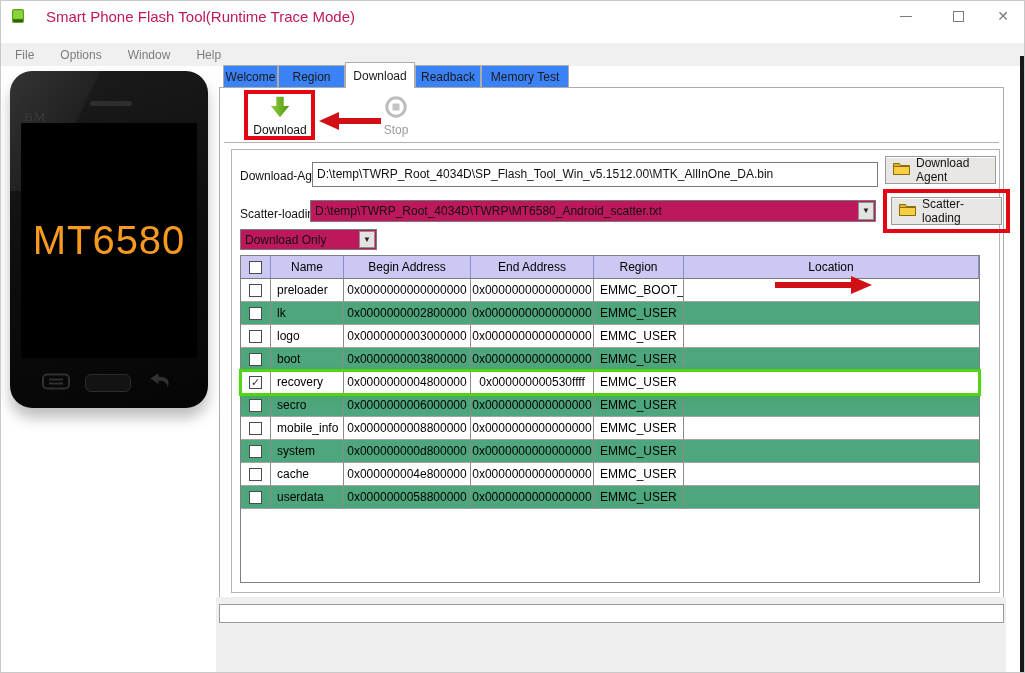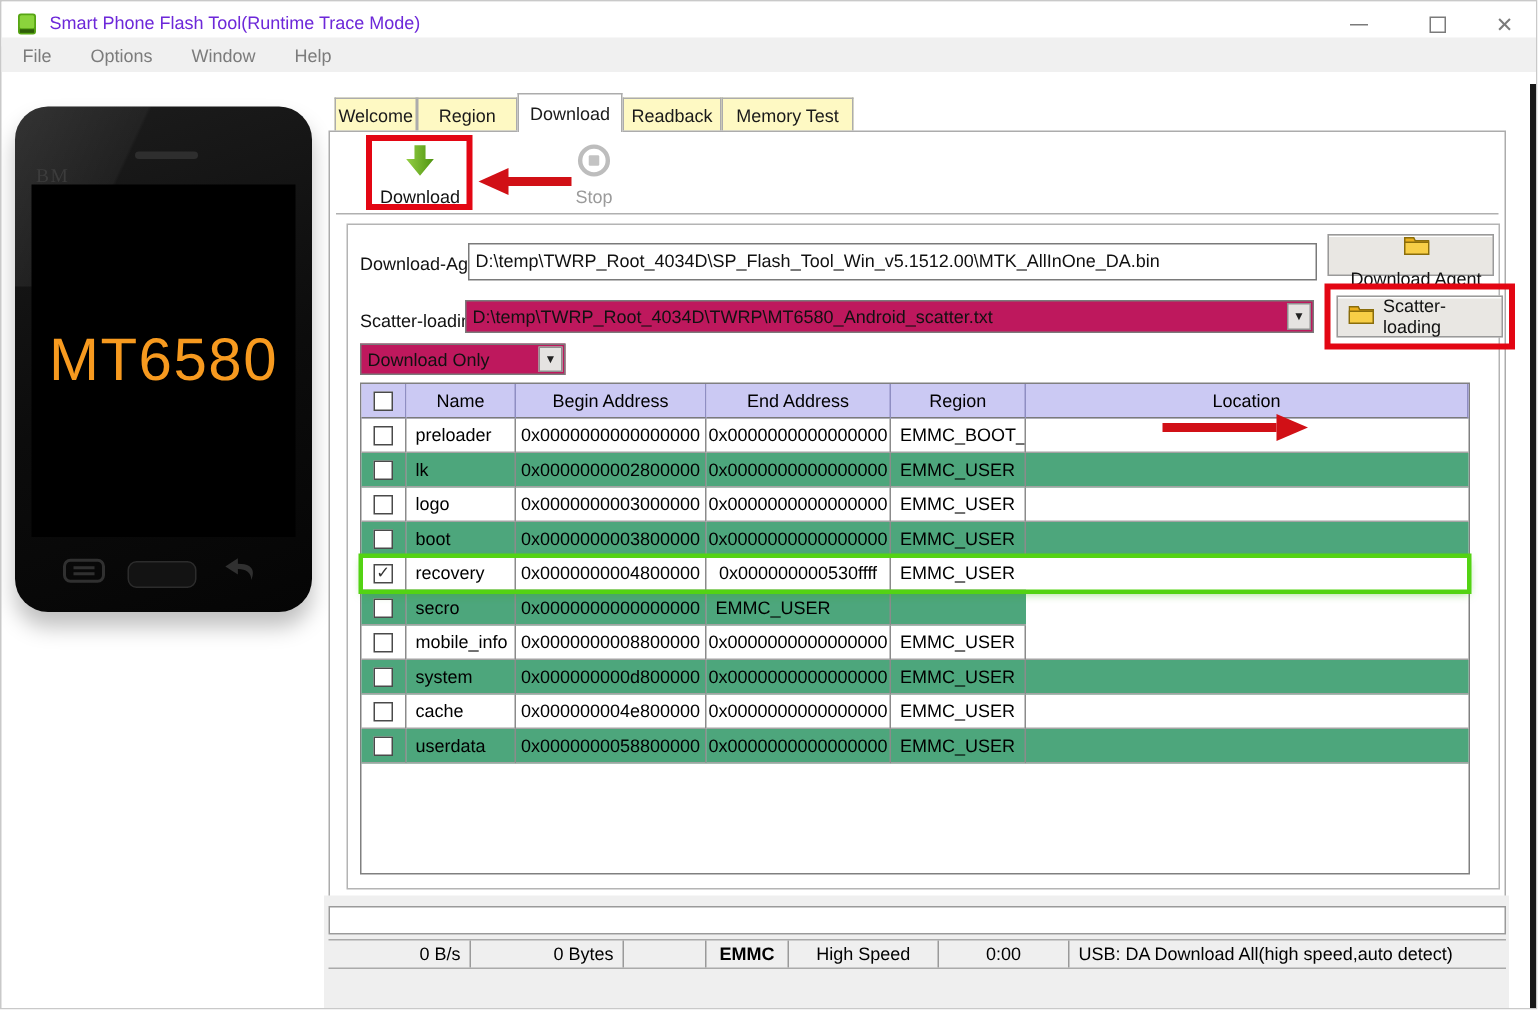--- a/index.html
+++ b/index.html
@@ -10,7 +10,7 @@
   
   .titlebar { position:absolute; left:0; top:0; width:100%; height:30px; background:#fff; }
   .app-icon { position:absolute; left:9px; top:7px; width:16px; height:16px; }
-  .title-text { position:absolute; left:32px; top:7px; font-size:12px; color:#6d28d9; }
+  .title-text { position:absolute; left:45px; top:7px; font-size:15px; color:#be185d; }
   .win-btn { position:absolute; top:0; width:40px; height:30px; display:flex; align-items:center; justify-content:center; color:#7b7b7b; font-size:14px; }
   .btn-min { left:885px; } .btn-max { left:937px; } .btn-close { left:982px; }
   .maxbox { width:11px; height:11px; border:1px solid #7b7b7b; display:inline-block; }

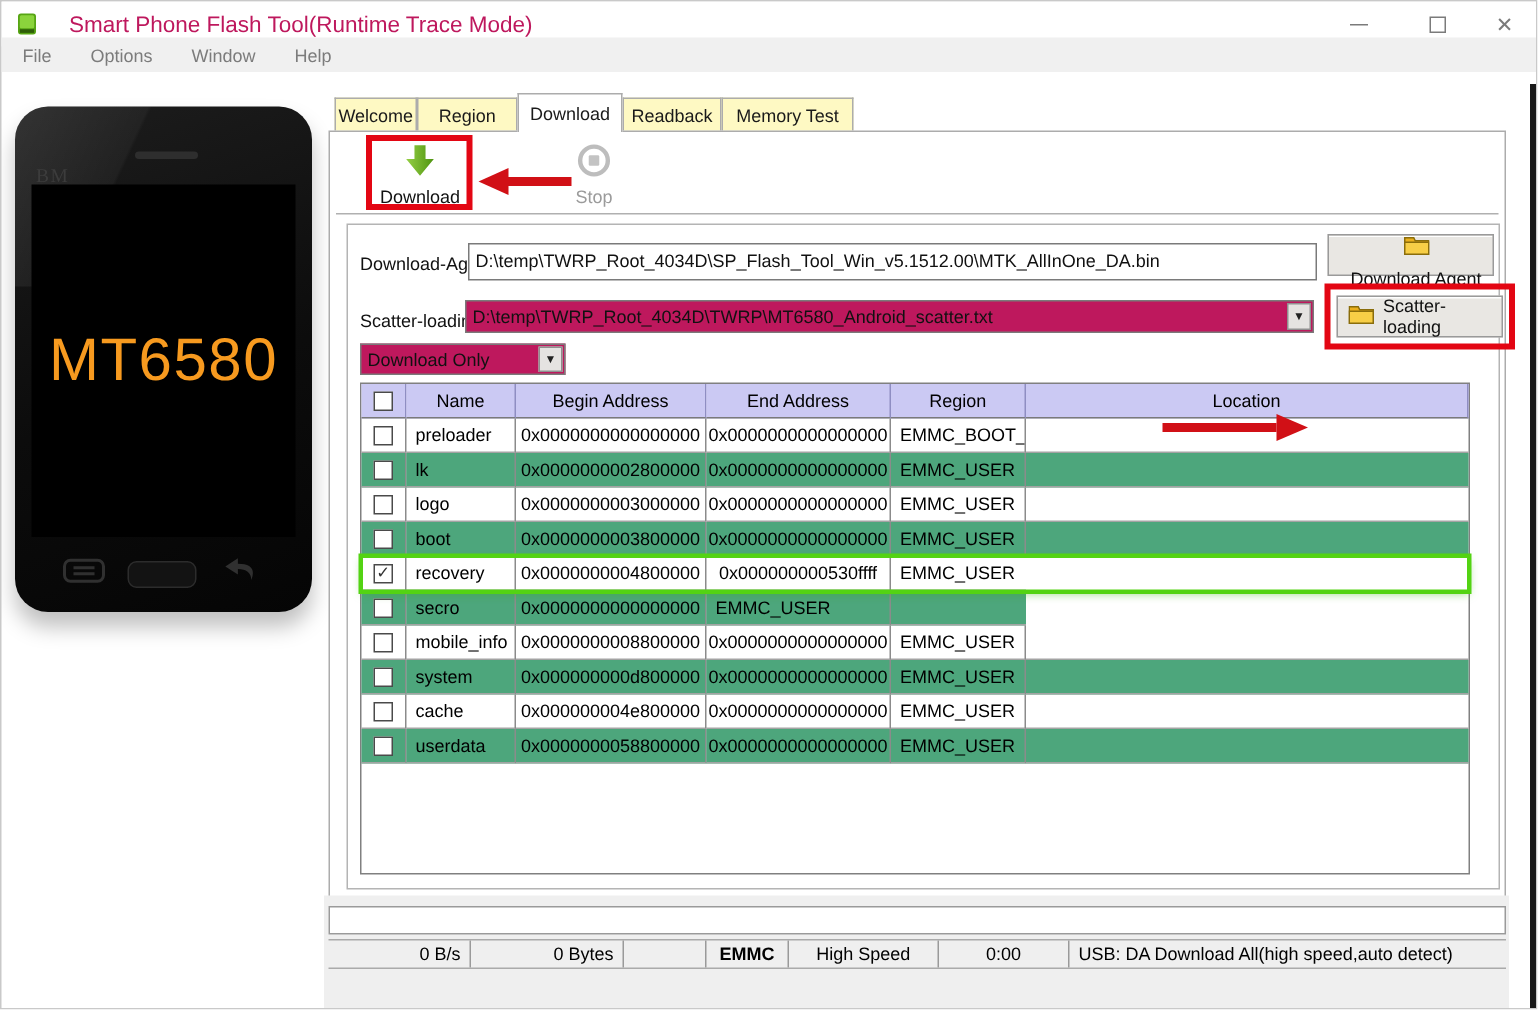--- a/index.html
+++ b/index.html
@@ -17,7 +17,7 @@
   .minline { width:12px; height:0; border-top:1px solid #7b7b7b; display:inline-block; }
 
   
-  .menubar { position:absolute; left:0; top:24px; width:100%; height:23px; background:#f0f0f0; display:flex; align-items:center; padding-left:8px; gap:0; }
+  .menubar { position:absolute; left:0; top:42px; width:100%; height:23px; background:#f0f0f0; display:flex; align-items:center; padding-left:8px; gap:0; }
   .menu-item { color:#7c7c7c; font-size:12px; padding:3px 12px 3px 6px; margin-right:8px; }
 
   

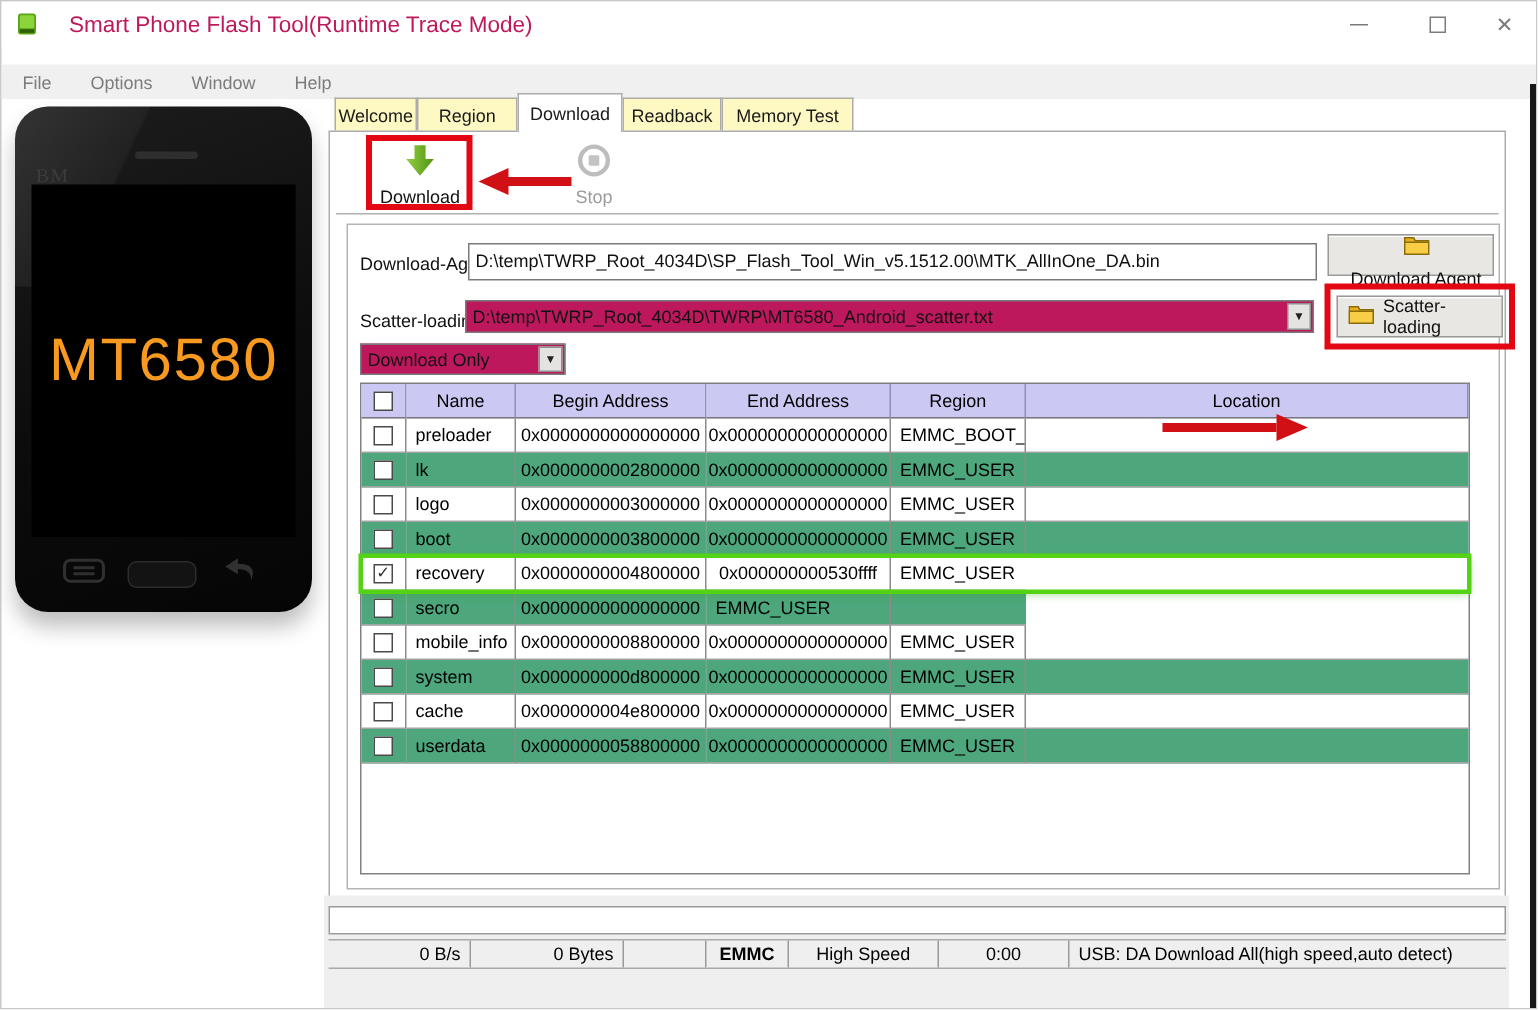--- a/index.html
+++ b/index.html
@@ -32,7 +32,7 @@
 
   
   .tabpage { position:absolute; left:218px; top:86px; width:785px; height:514px; background:#fff; border:1px solid #acacac; }
-  .tab { position:absolute; top:64px; height:23px; background:#fef9c3; border:1px solid #acacac; border-bottom:none; font-size:12px; color:#1a1a1a; display:flex; align-items:center; justify-content:center; }
+  .tab { position:absolute; top:64px; height:23px; background:#3b82f6; border:1px solid #acacac; border-bottom:none; font-size:12px; color:#1a1a1a; display:flex; align-items:center; justify-content:center; }
   .tab.active { top:61px; height:26px; background:#fff; z-index:3; }
   .tab-welcome { left:222px; width:55px; }
   .tab-format  { left:277px; width:67px; }

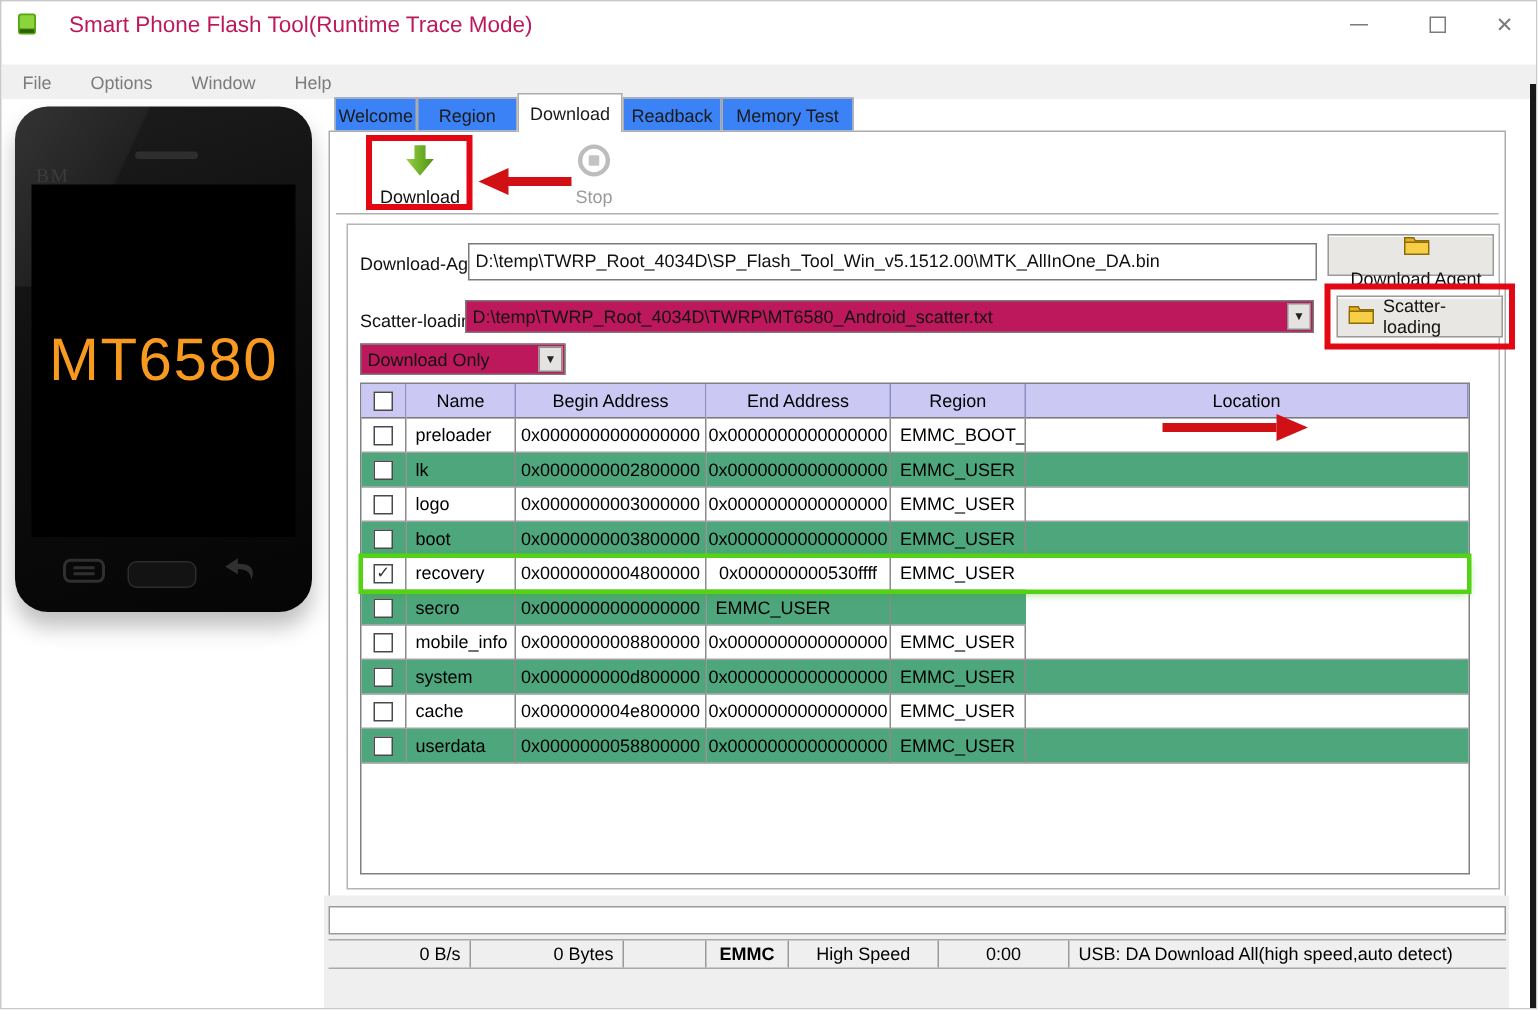--- a/index.html
+++ b/index.html
@@ -63,7 +63,7 @@
   .cb-arrow { position:absolute; right:1px; top:1px; bottom:1px; width:16px; background:#e5e3e1; border:1px solid #8f8f8f; display:flex; align-items:center; justify-content:center; font-size:8px; color:#222; }
 
   .sidebtn { position:absolute; width:111px; height:28px; background:#e9e7e3; border:1px solid #9a9a9a; display:flex; align-items:center; gap:6px; padding-left:7px; font-size:12px; color:#111; box-shadow:inset 0 1px 0 #fff; }
-  .btn-da { left:653px; top:6px;flex-direction:column; }
+  .btn-da { left:653px; top:6px; }
   .btn-scatter { left:659px; top:47px; }
   .scatter-hibox { position:absolute; left:651px; top:39px; width:127px; height:44px; border:4px solid #e30613; z-index:4; }
 

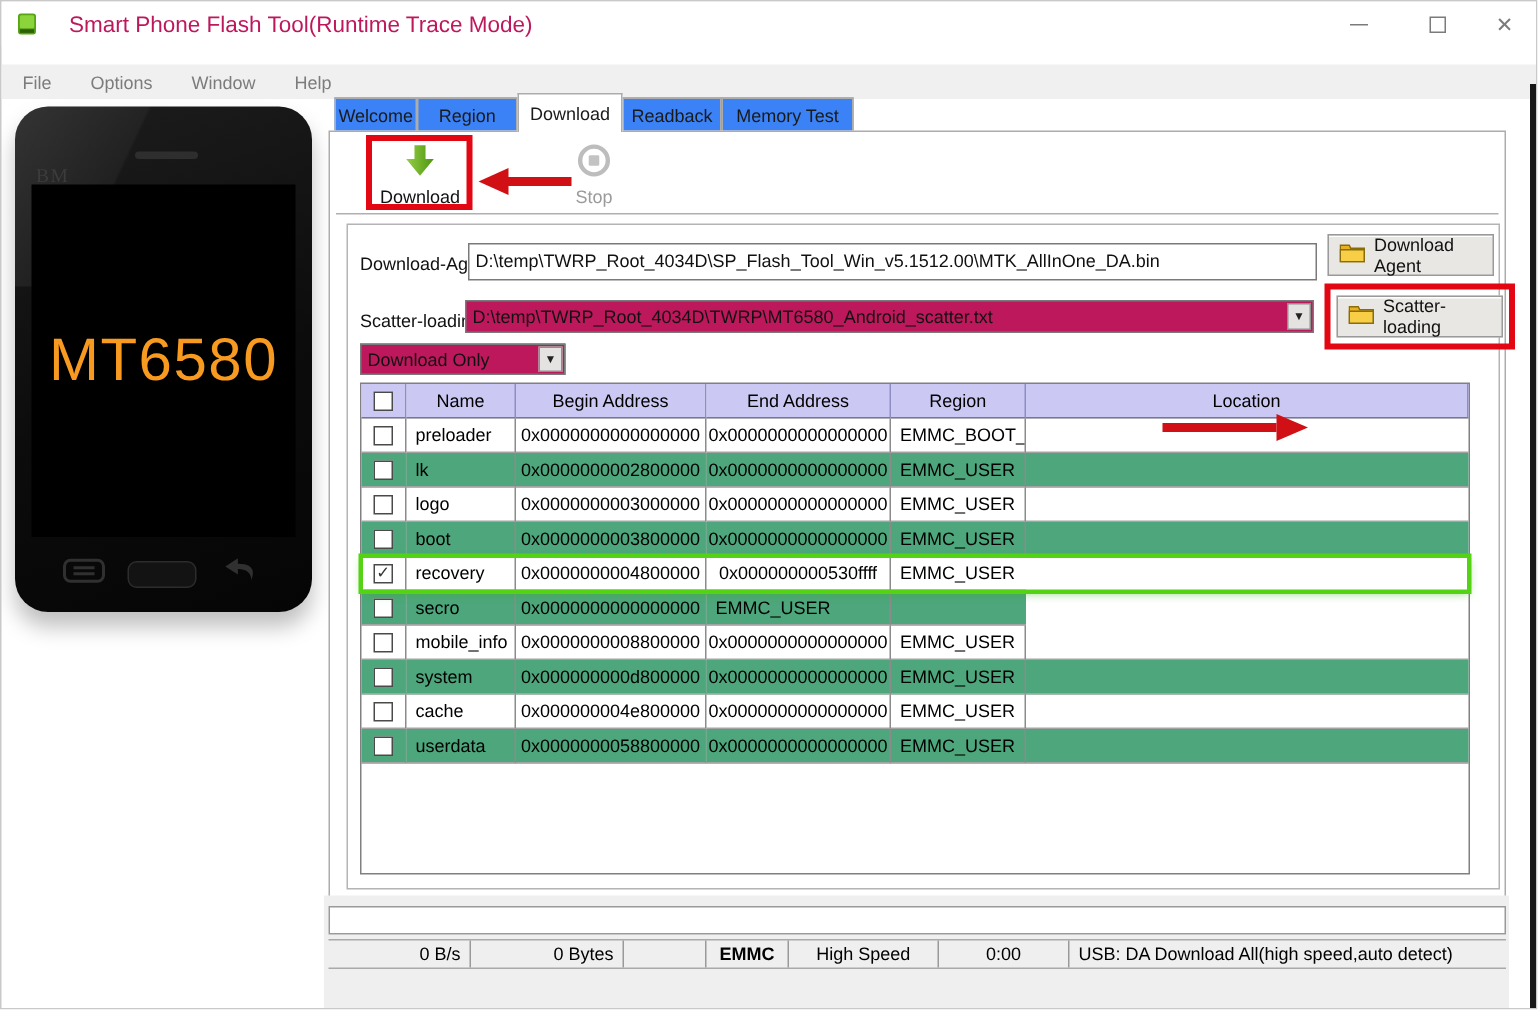--- a/index.html
+++ b/index.html
@@ -293,6 +293,7 @@
                 <span class="checkbox"></span>
               </div>
               <div class="pcell">secro</div>
+              <div class="pcell center">0x0000000006000000</div>
               <div class="pcell center">0x0000000000000000</div>
               <div class="pcell">EMMC_USER</div>
               <div class="pcell"></div>

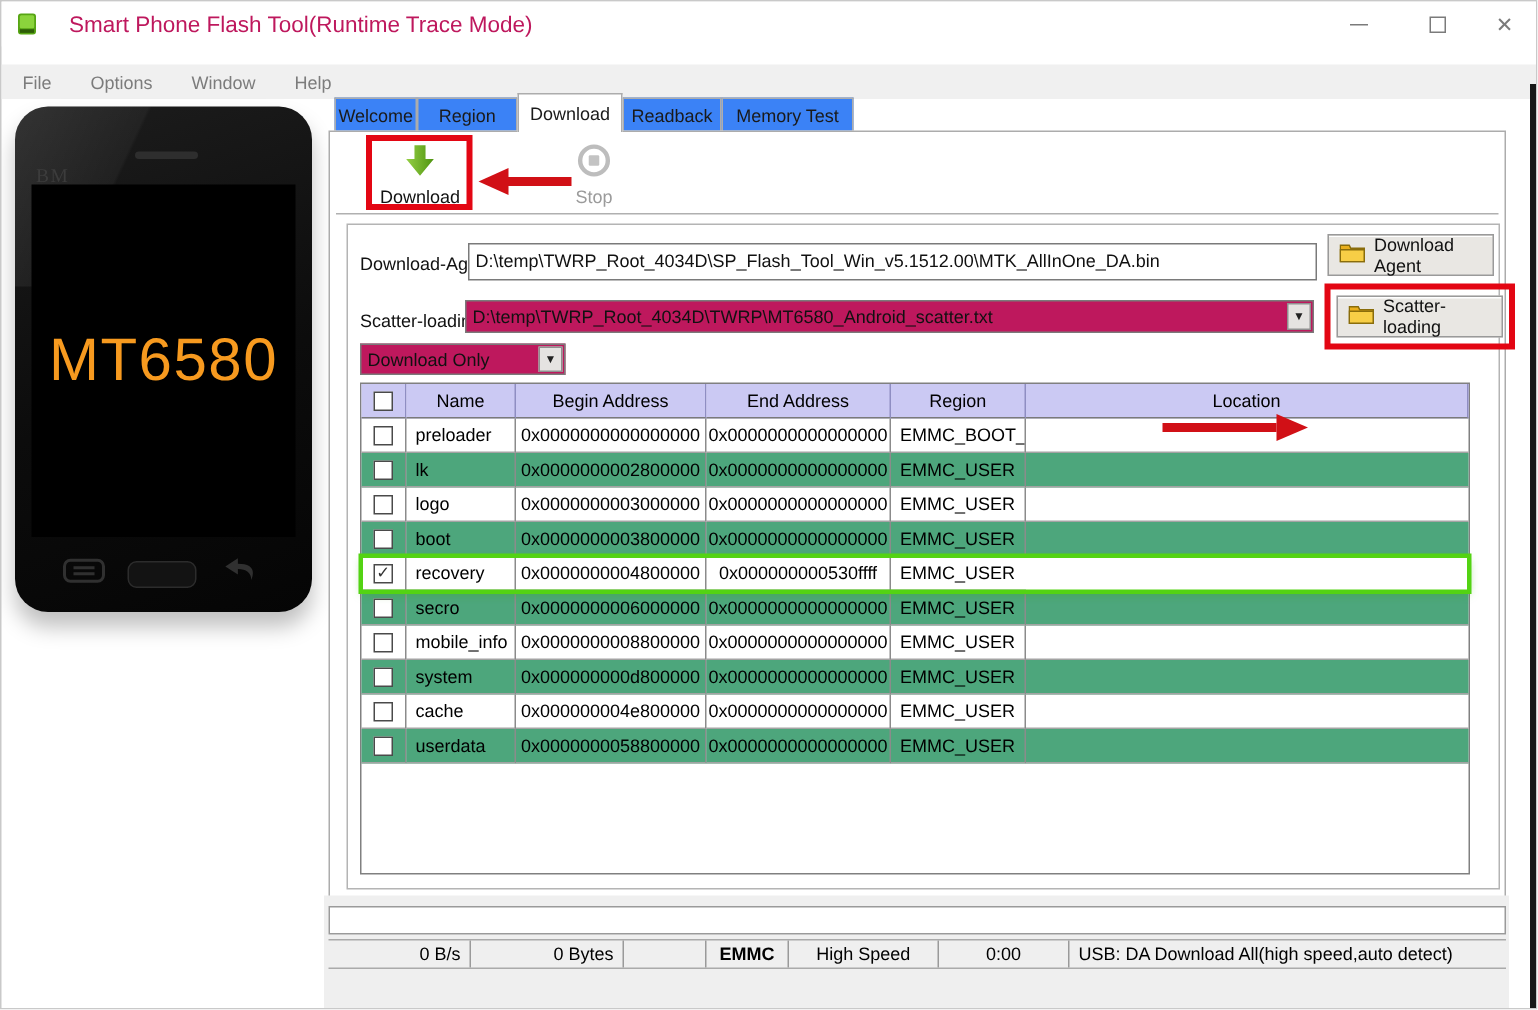--- a/index.html
+++ b/index.html
@@ -345,15 +345,6 @@
 
   <div class="bottom-zone"></div>
   <div class="progressbar"></div>
-  <div class="statusbar">
-    <div class="seg s1 right">0 B/s</div>
-    <div class="seg s2 right">0 Bytes</div>
-    <div class="seg s3"></div>
-    <div class="seg s4 center bold">EMMC</div>
-    <div class="seg s5 center">High Speed</div>
-    <div class="seg s6 center">0:00</div>
-    <div class="seg s7">USB: DA Download All(high speed,auto detect)</div>
-  </div>
 
   <div class="dark-strip"></div>
 </div>

